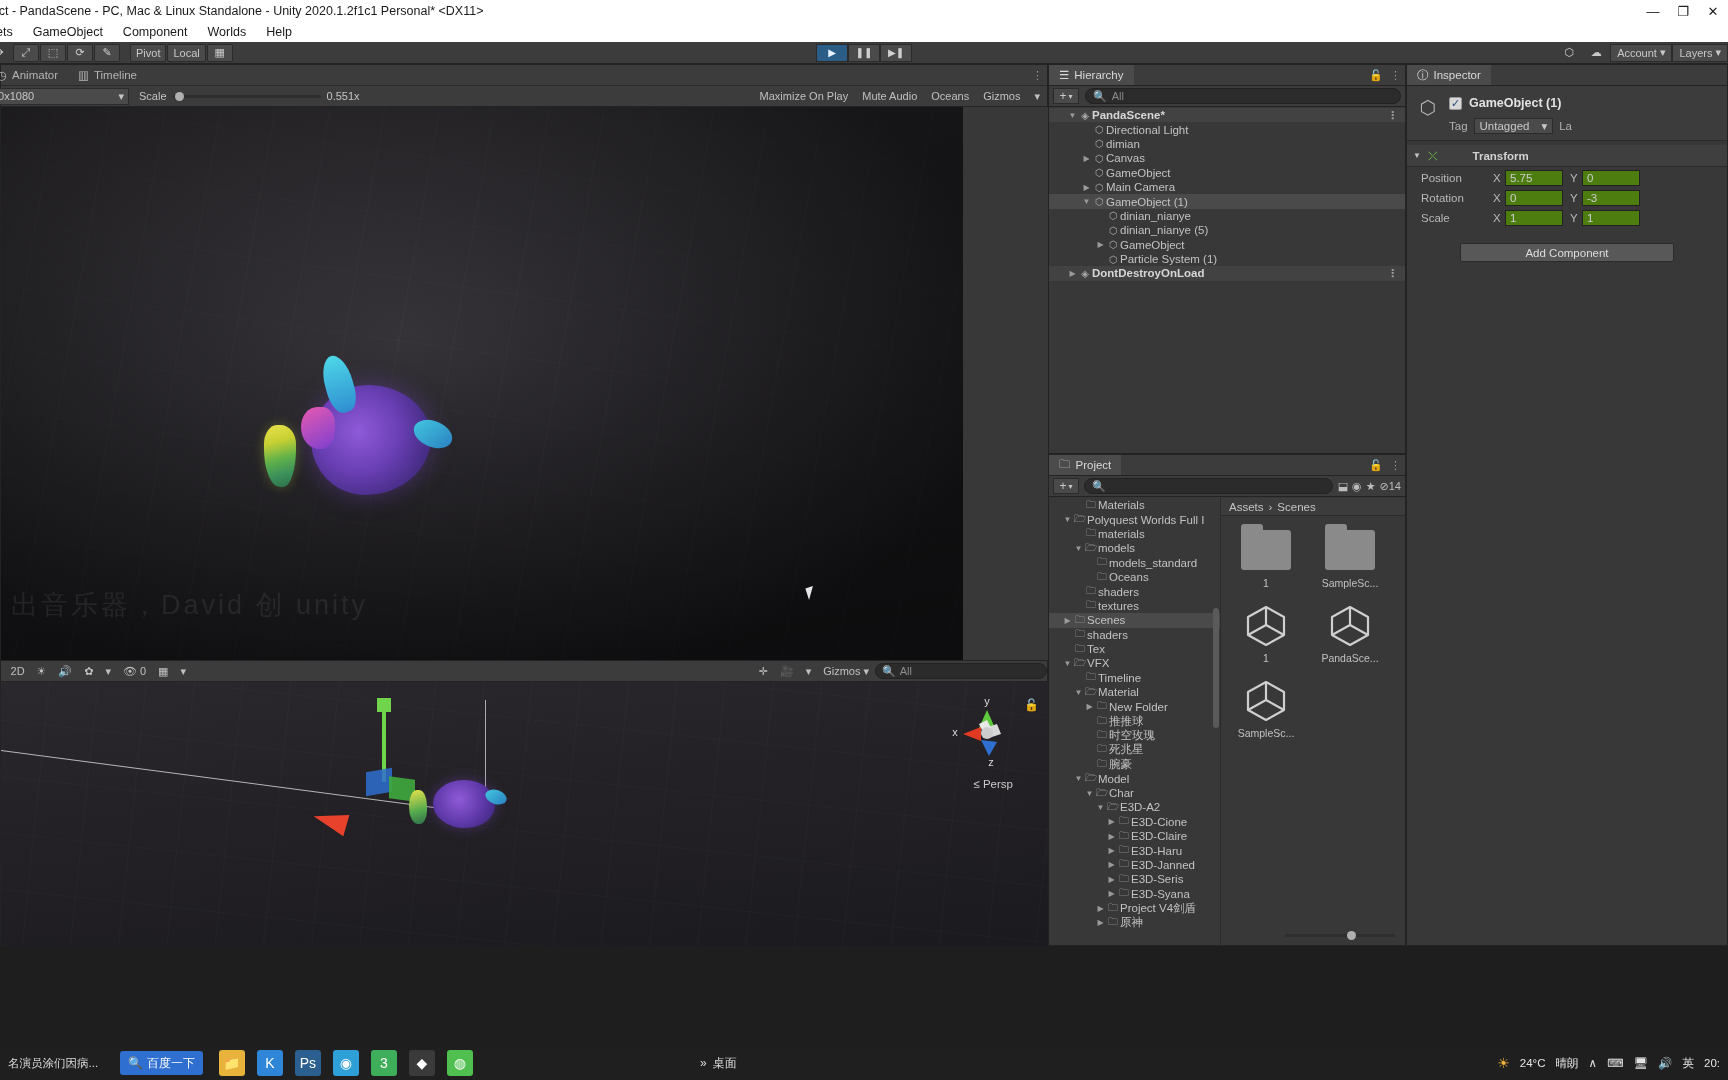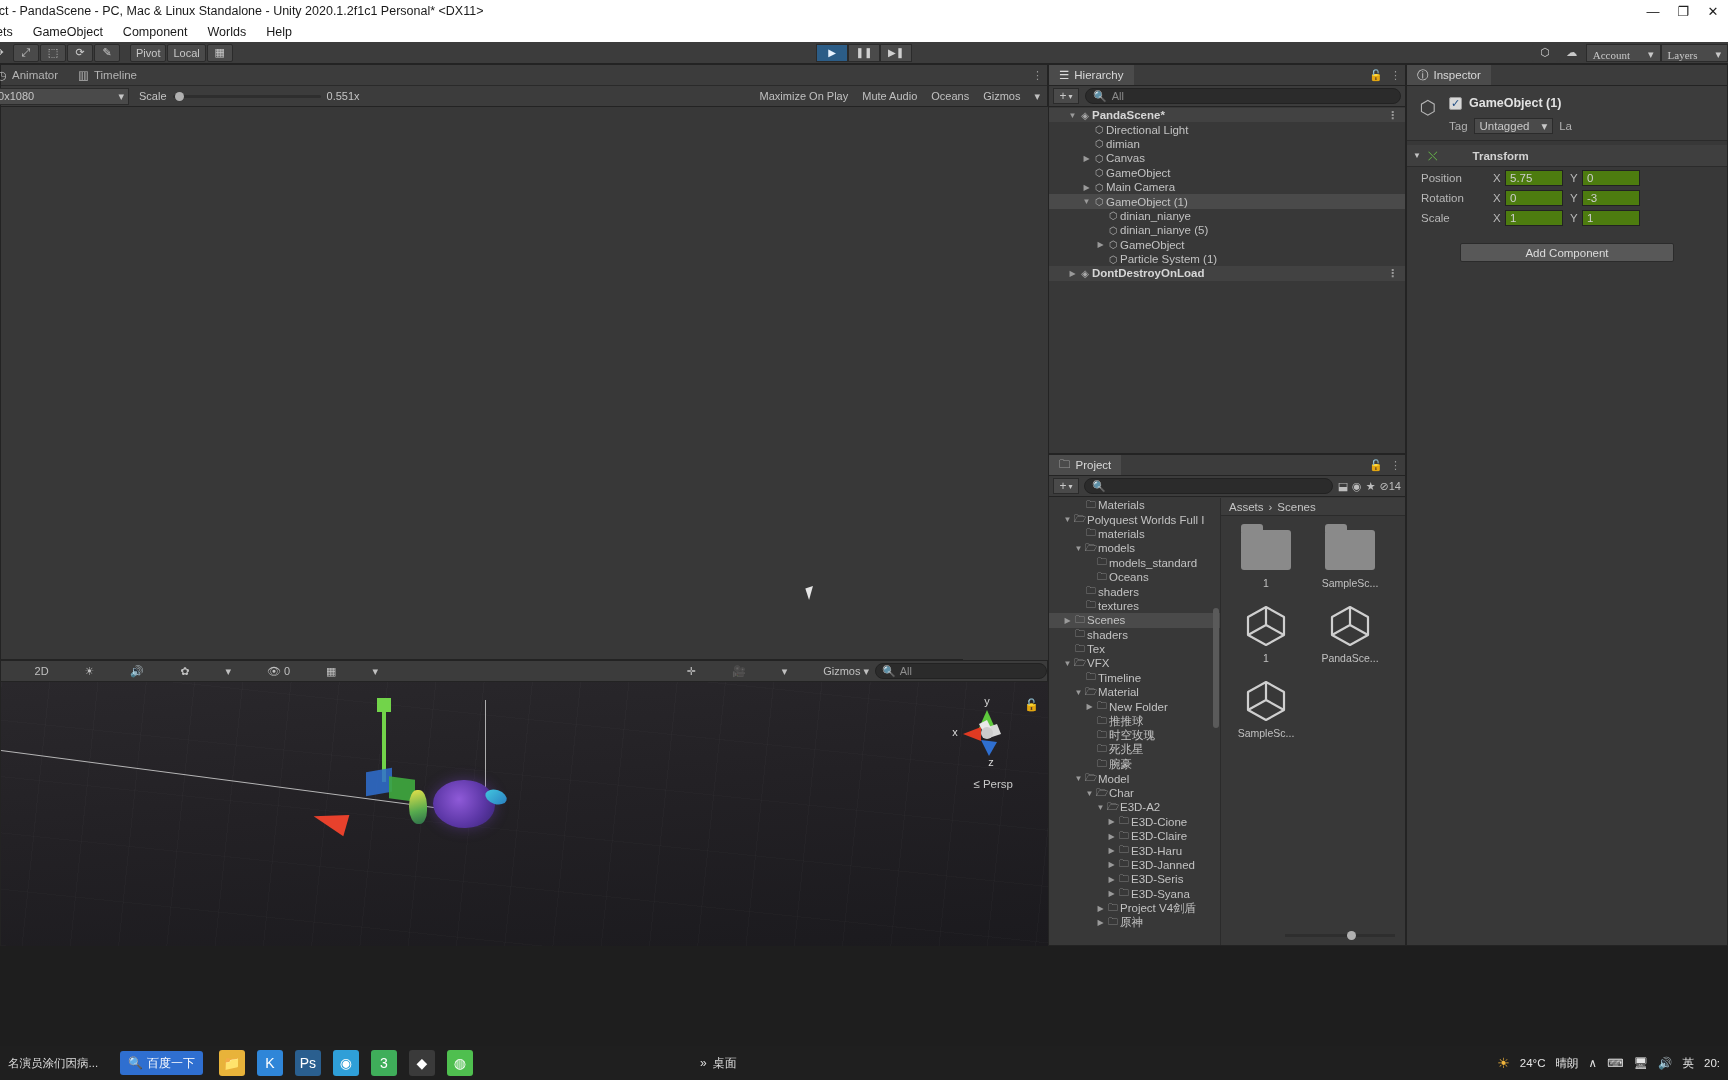--- a/index.html
+++ b/index.html
@@ -64,7 +64,7 @@
   .tools-right { position: absolute; right: 0; display: flex; align-items: center; }
   .accountbtn {
     height: 18px; background: #4a4a4a; border: 1px solid #2b2b2b; padding: 0 6px;
-    display: flex; align-items: flex-end; gap: 18px; font-size: 11px; color: #c8c8c8; font-family: Liberation Serif, serif;
+    display: flex; align-items: center; gap: 3px; font-size: 11px; color: #c8c8c8;
   }
 
   

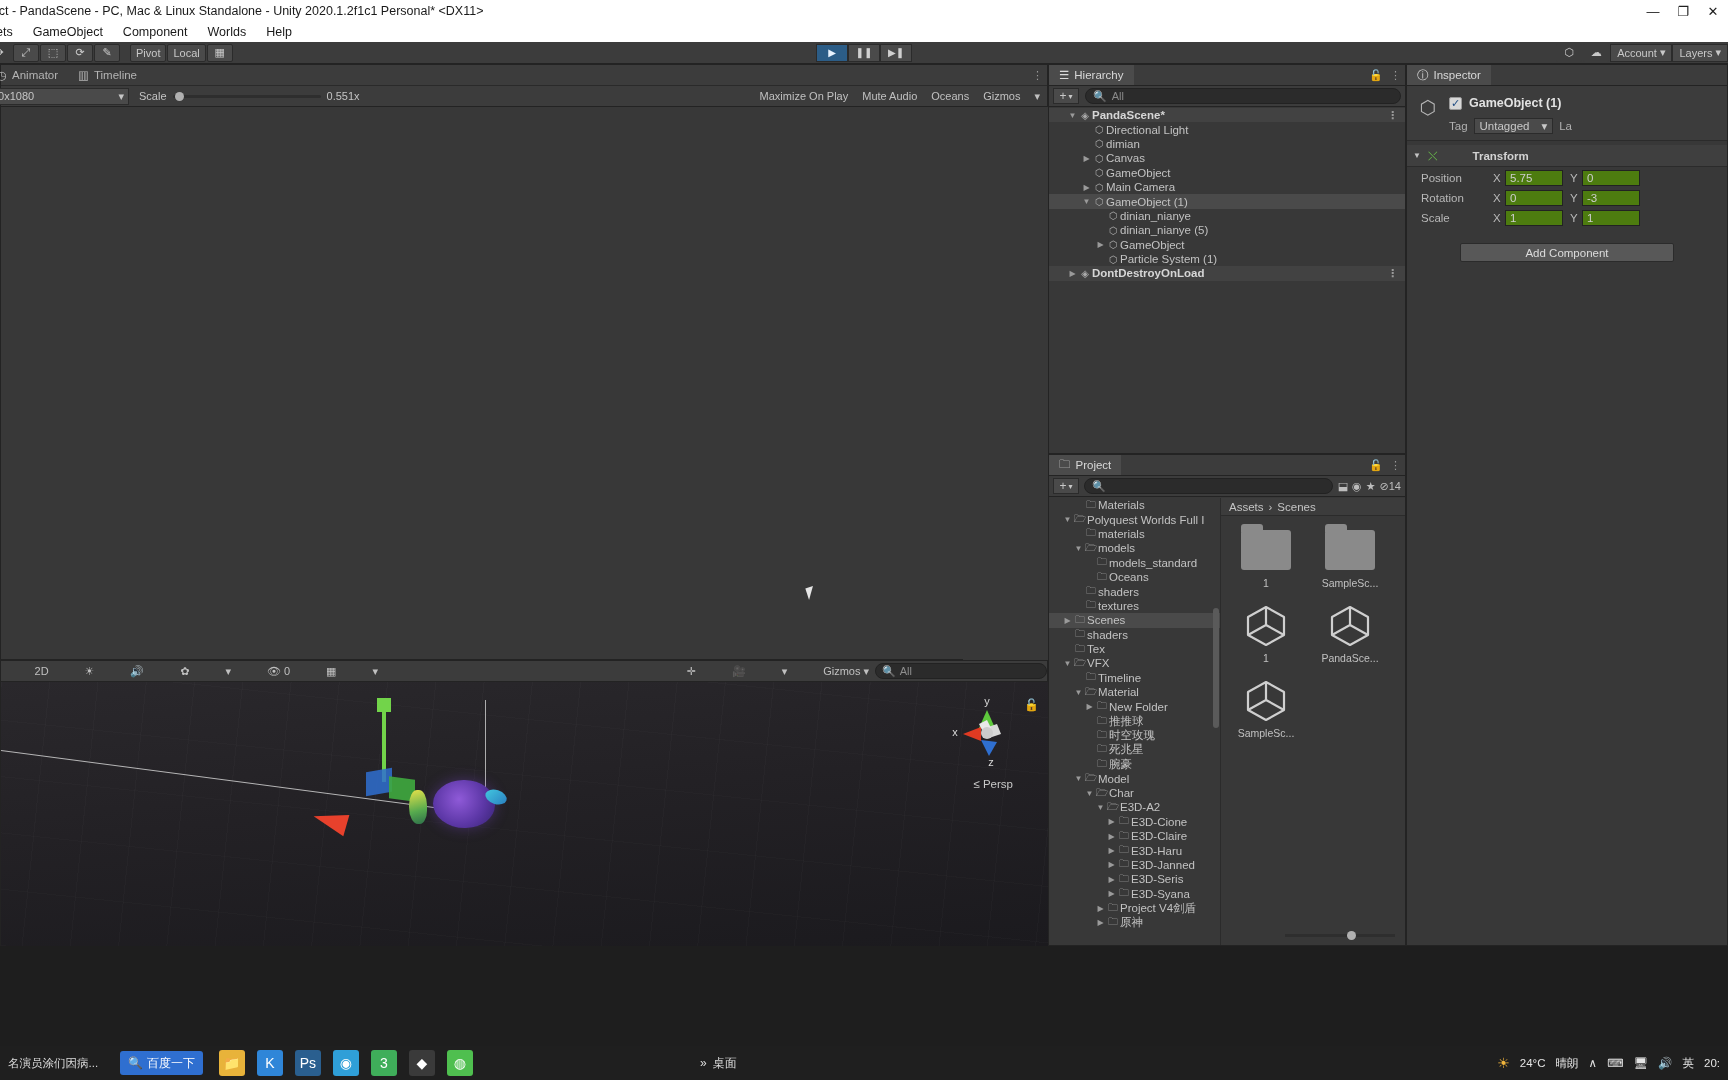--- a/index.html
+++ b/index.html
@@ -359,6 +359,14 @@
         </div>
         <div class="gi">▾</div>
       </div>
+    </div>
+    <div class="gameviewport">
+      <div class="floorgrid"></div>
+      <div class="vignette"></div>
+      <div class="panda"></div>
+      <div class="panda-fin"></div>
+      <div class="hero"></div>
+      <div class="watermark">出音乐器，David  创 unity</div>
     </div>
     <div class="gv-dark-right"></div>
     <div class="cursor-arrow"></div>

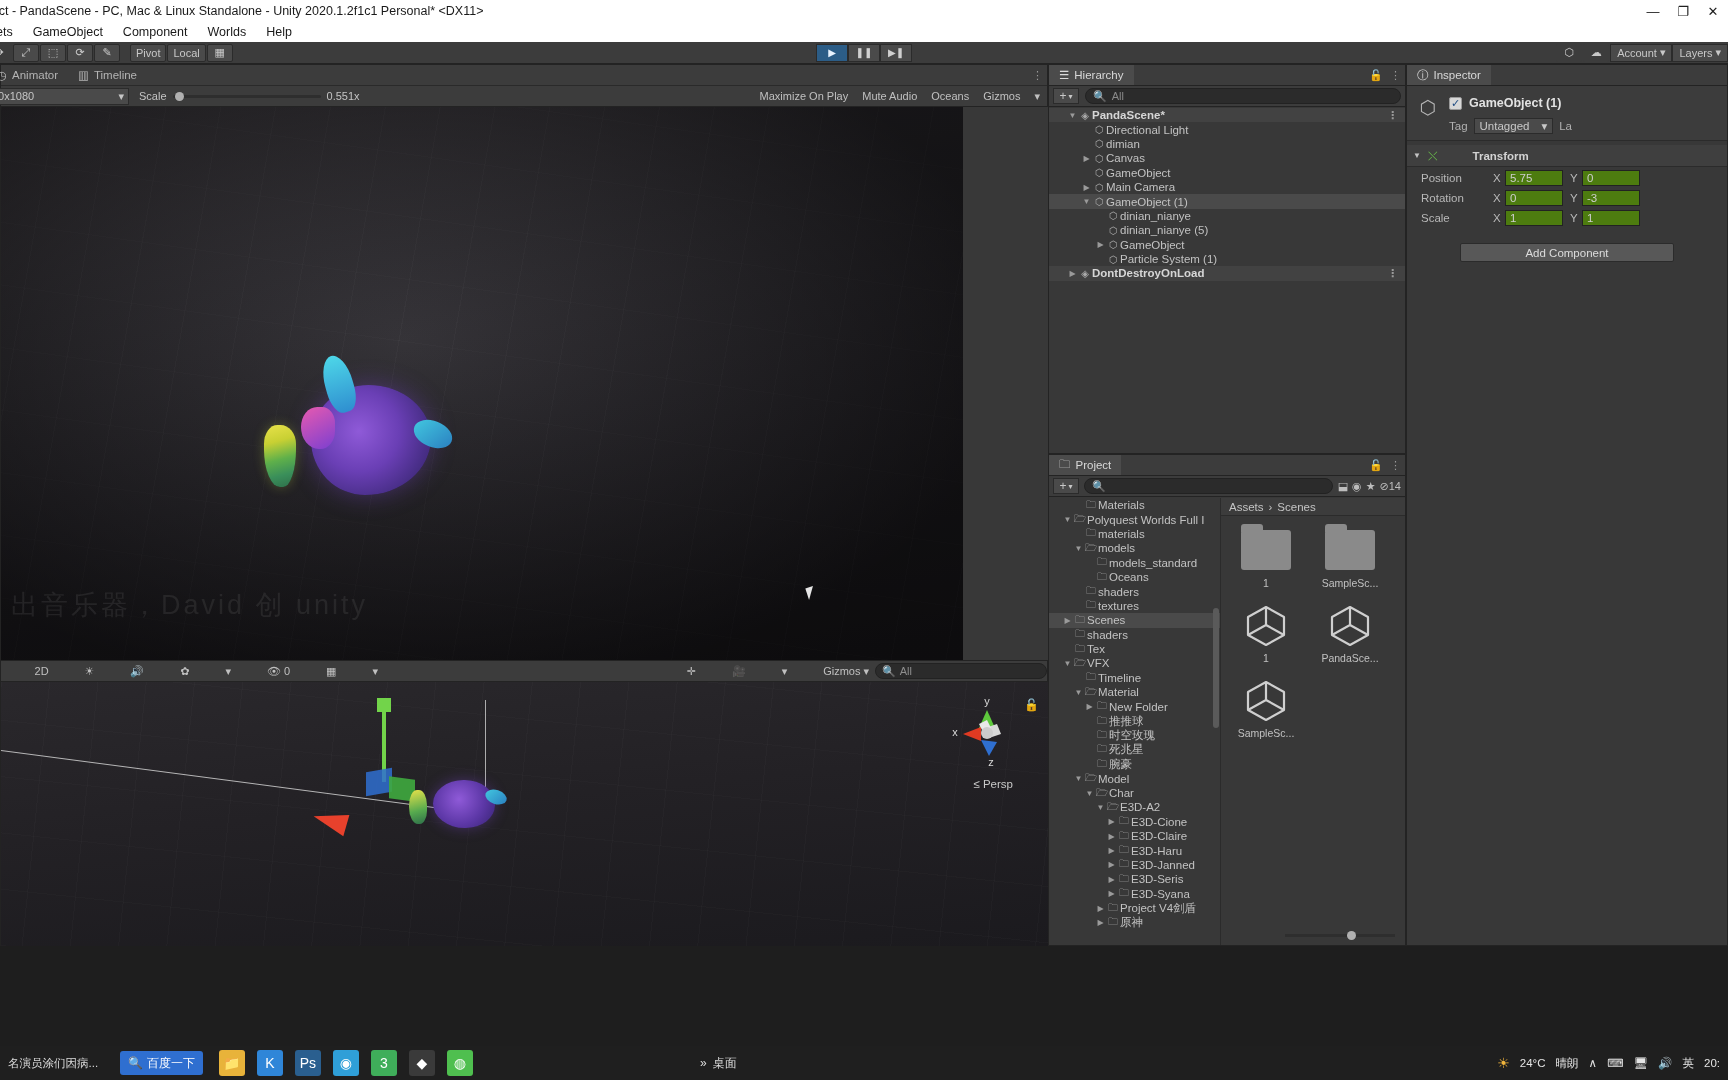--- a/index.html
+++ b/index.html
@@ -150,7 +150,7 @@
   #sceneview { left: 0; top: 660px; width: 1048px; height: 286px; background: #383838; border-top: 1px solid #232323;}
   .sv-bar { height: 21px; background: #3c3c3c; display: flex; align-items: center; position: relative;
             border-bottom: 1px solid #232323; font-size: 11px; }
-  .sv-btn { height: 21px; display: flex; align-items: center; padding: 0 6px; color: #c0c0c0; gap: 3px; margin-left: 24px; }
+  .sv-btn { height: 21px; display: flex; align-items: center; padding: 0 6px; color: #c0c0c0; gap: 3px; }
   .sv-btn.first { margin-left: -14px; }
   .sv-right { position: absolute; right: 0; display: flex; align-items: center; }
   .sv-search { width: 172px; height: 16px; background: #2b2b2b; border: 1px solid #222; border-radius: 8px;

